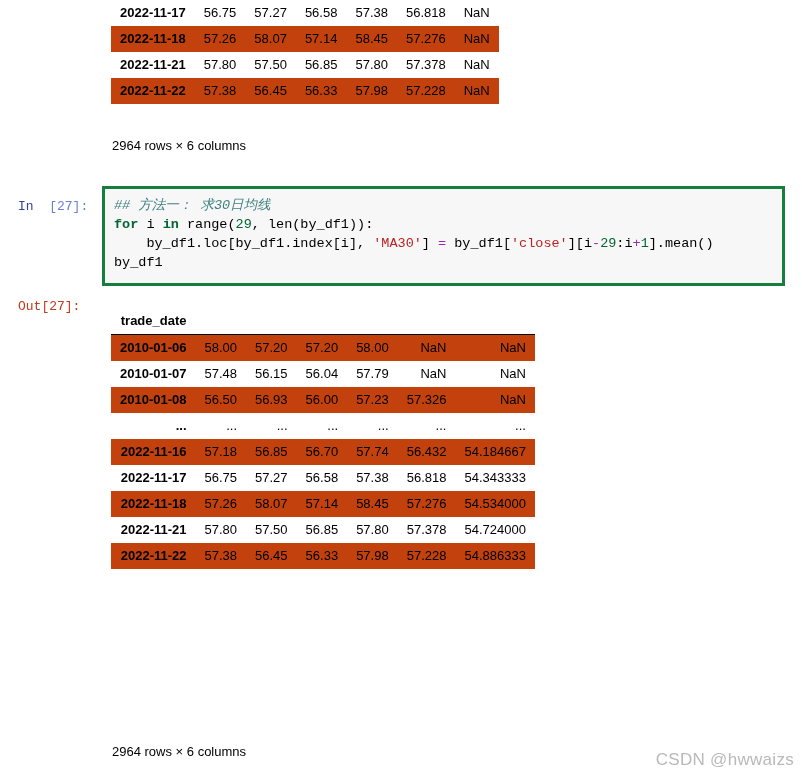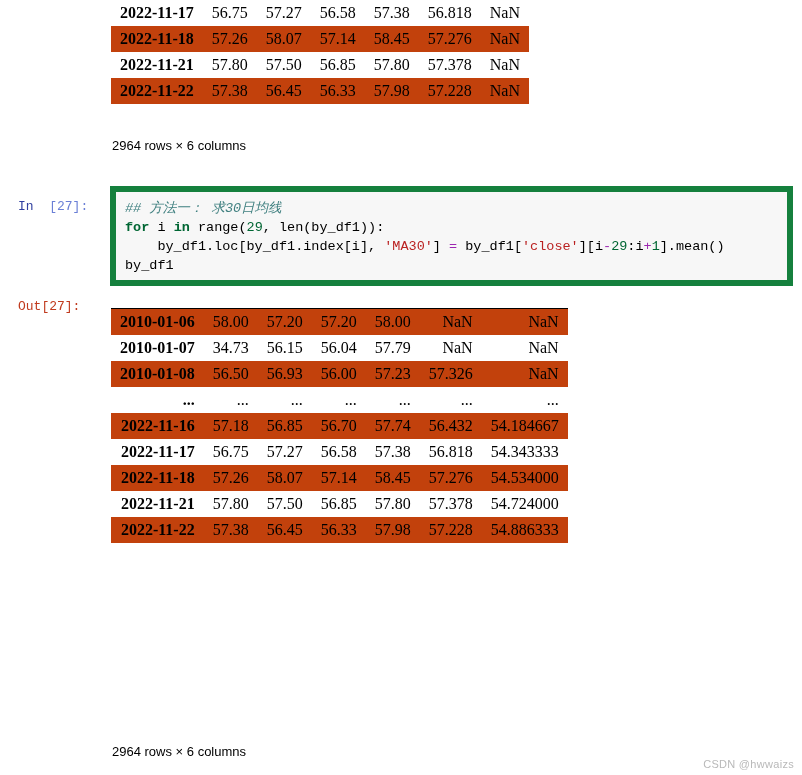--- a/index.html
+++ b/index.html
@@ -19,8 +19,8 @@
   
   .df {
     border-collapse: collapse;
-    font-family: Liberation Serif, serif;
-    font-size: 16px;
+    font-family: Liberation Sans, sans-serif;
+    font-size: 13px;
     color: #000000;
   }
   .df td, .df th {

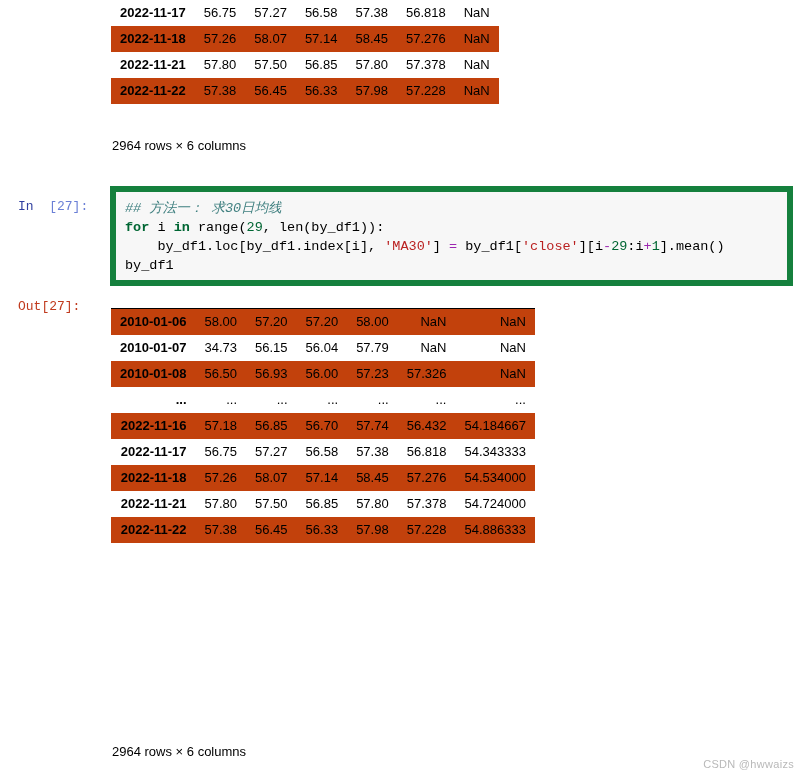--- a/index.html
+++ b/index.html
@@ -86,12 +86,12 @@
 
   .code-box {
     position: absolute;
-    left: 110px;
+    left: 102px;
     top: 0px;
     width: 683px;
     height: 100px;
     background: #f7f7f7;
-    border: 6px solid #15803d;
+    border: 3px solid #15803d;
     box-sizing: border-box;
   }
   .code {

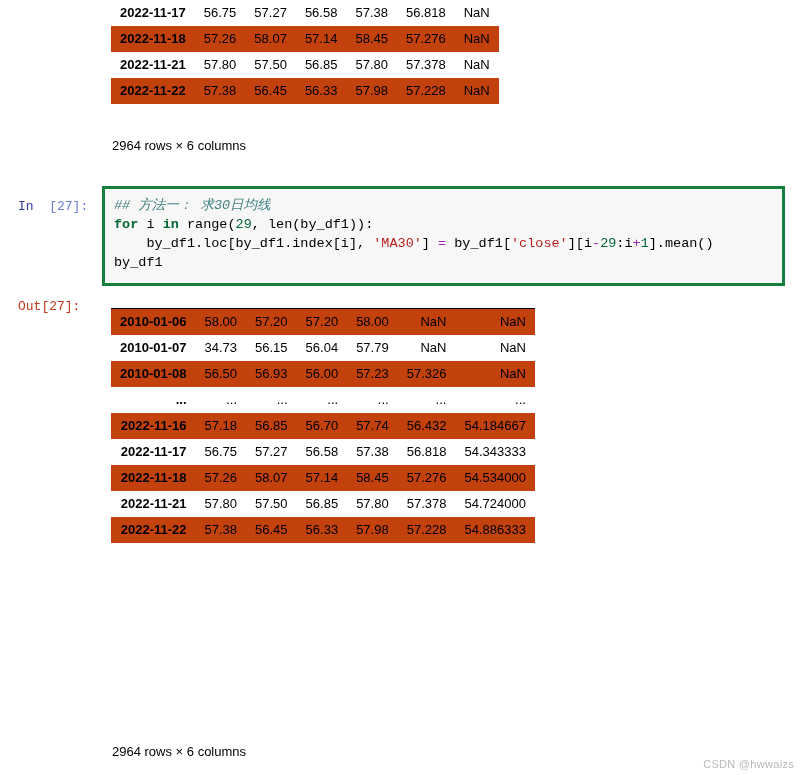--- a/index.html
+++ b/index.html
@@ -206,6 +206,15 @@
 <div id="out-table-wrap">
   <table class="df" id="out-table">
     <thead>
+      <tr>
+        <th class="idx">trade_date</th>
+      <th>&nbsp;</th>
+          <th>&nbsp;</th>
+          <th>&nbsp;</th>
+          <th>&nbsp;</th>
+          <th>&nbsp;</th>
+          <th>&nbsp;</th>
+        </tr>
       <tr class="hdr-rule">
         <th colspan="7"></th>
       </tr>

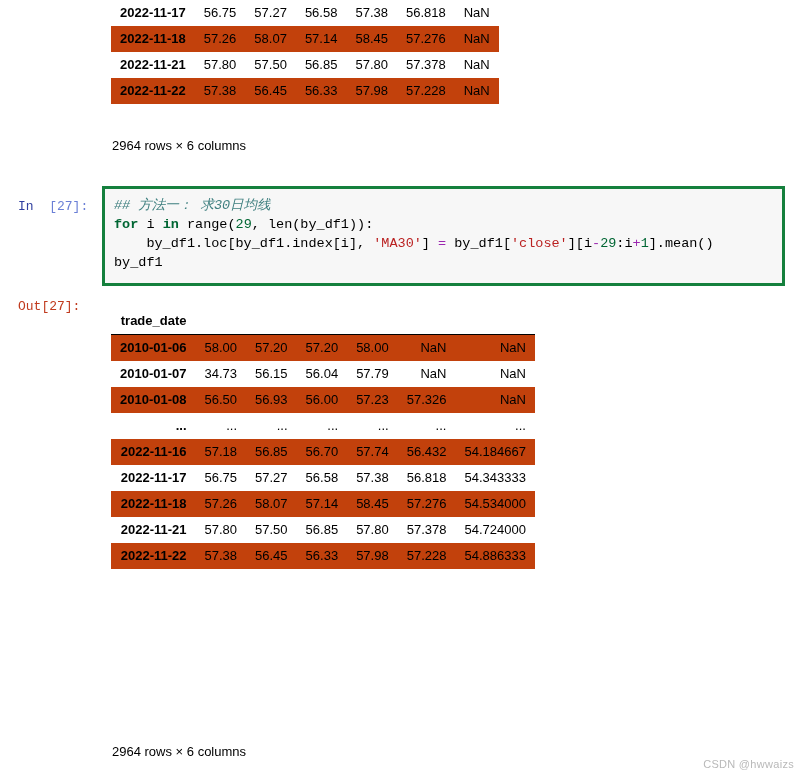--- a/index.html
+++ b/index.html
@@ -231,7 +231,7 @@
         </tr>
         <tr class="even">
           <td class="idx">2010-01-07</td>
-          <td class="num">34.73</td>
+          <td class="num">57.48</td>
           <td class="num">56.15</td>
           <td class="num">56.04</td>
           <td class="num">57.79</td>

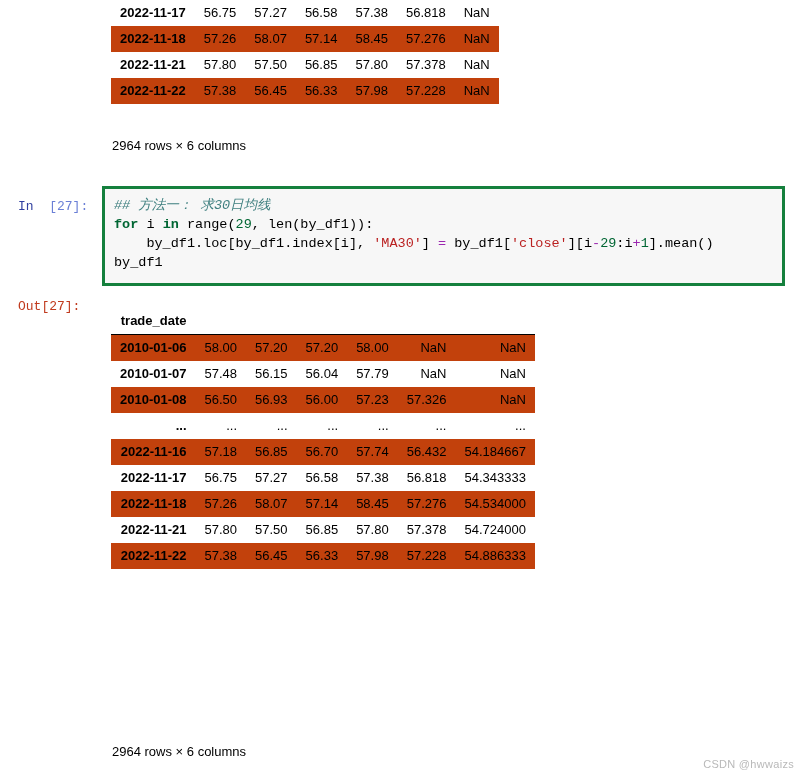--- a/index.html
+++ b/index.html
@@ -136,7 +136,7 @@
     right: 8px;
     bottom: 5px;
     font-family: "Liberation Sans", sans-serif;
-    font-size: 11px;
+    font-size: 17px;
     color: #b9b9b9;
     letter-spacing: 0.3px;
   }

